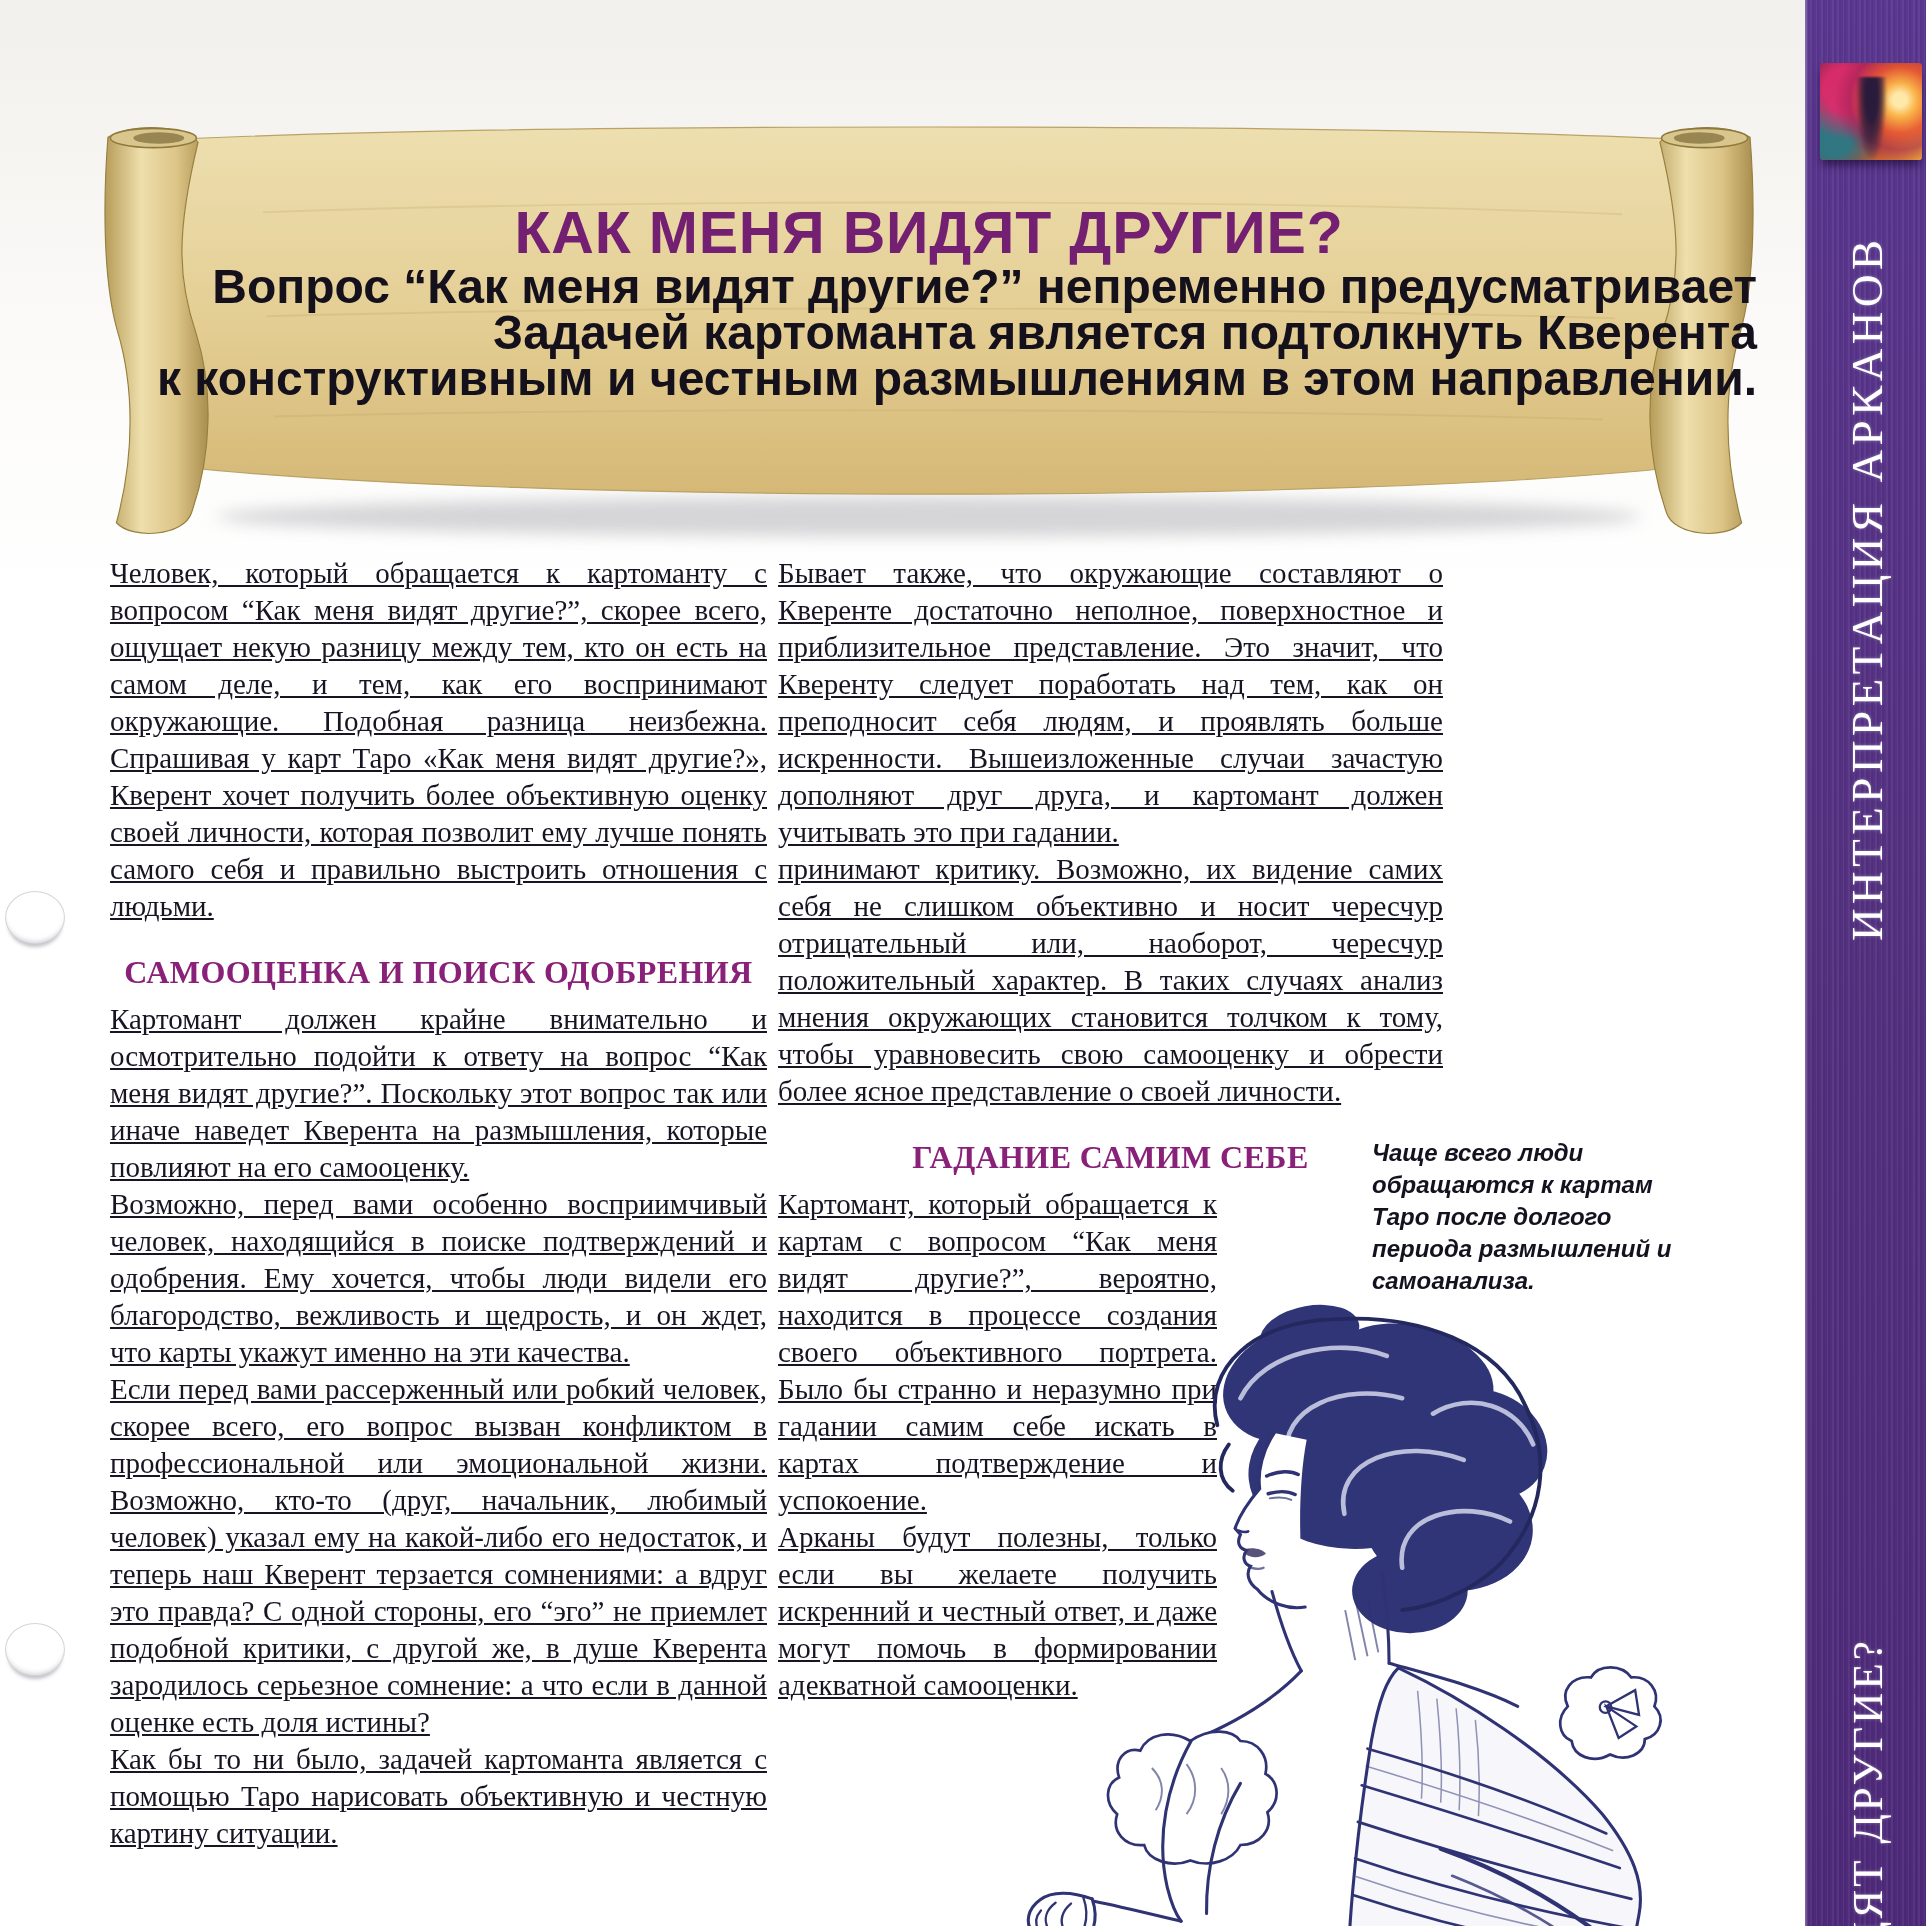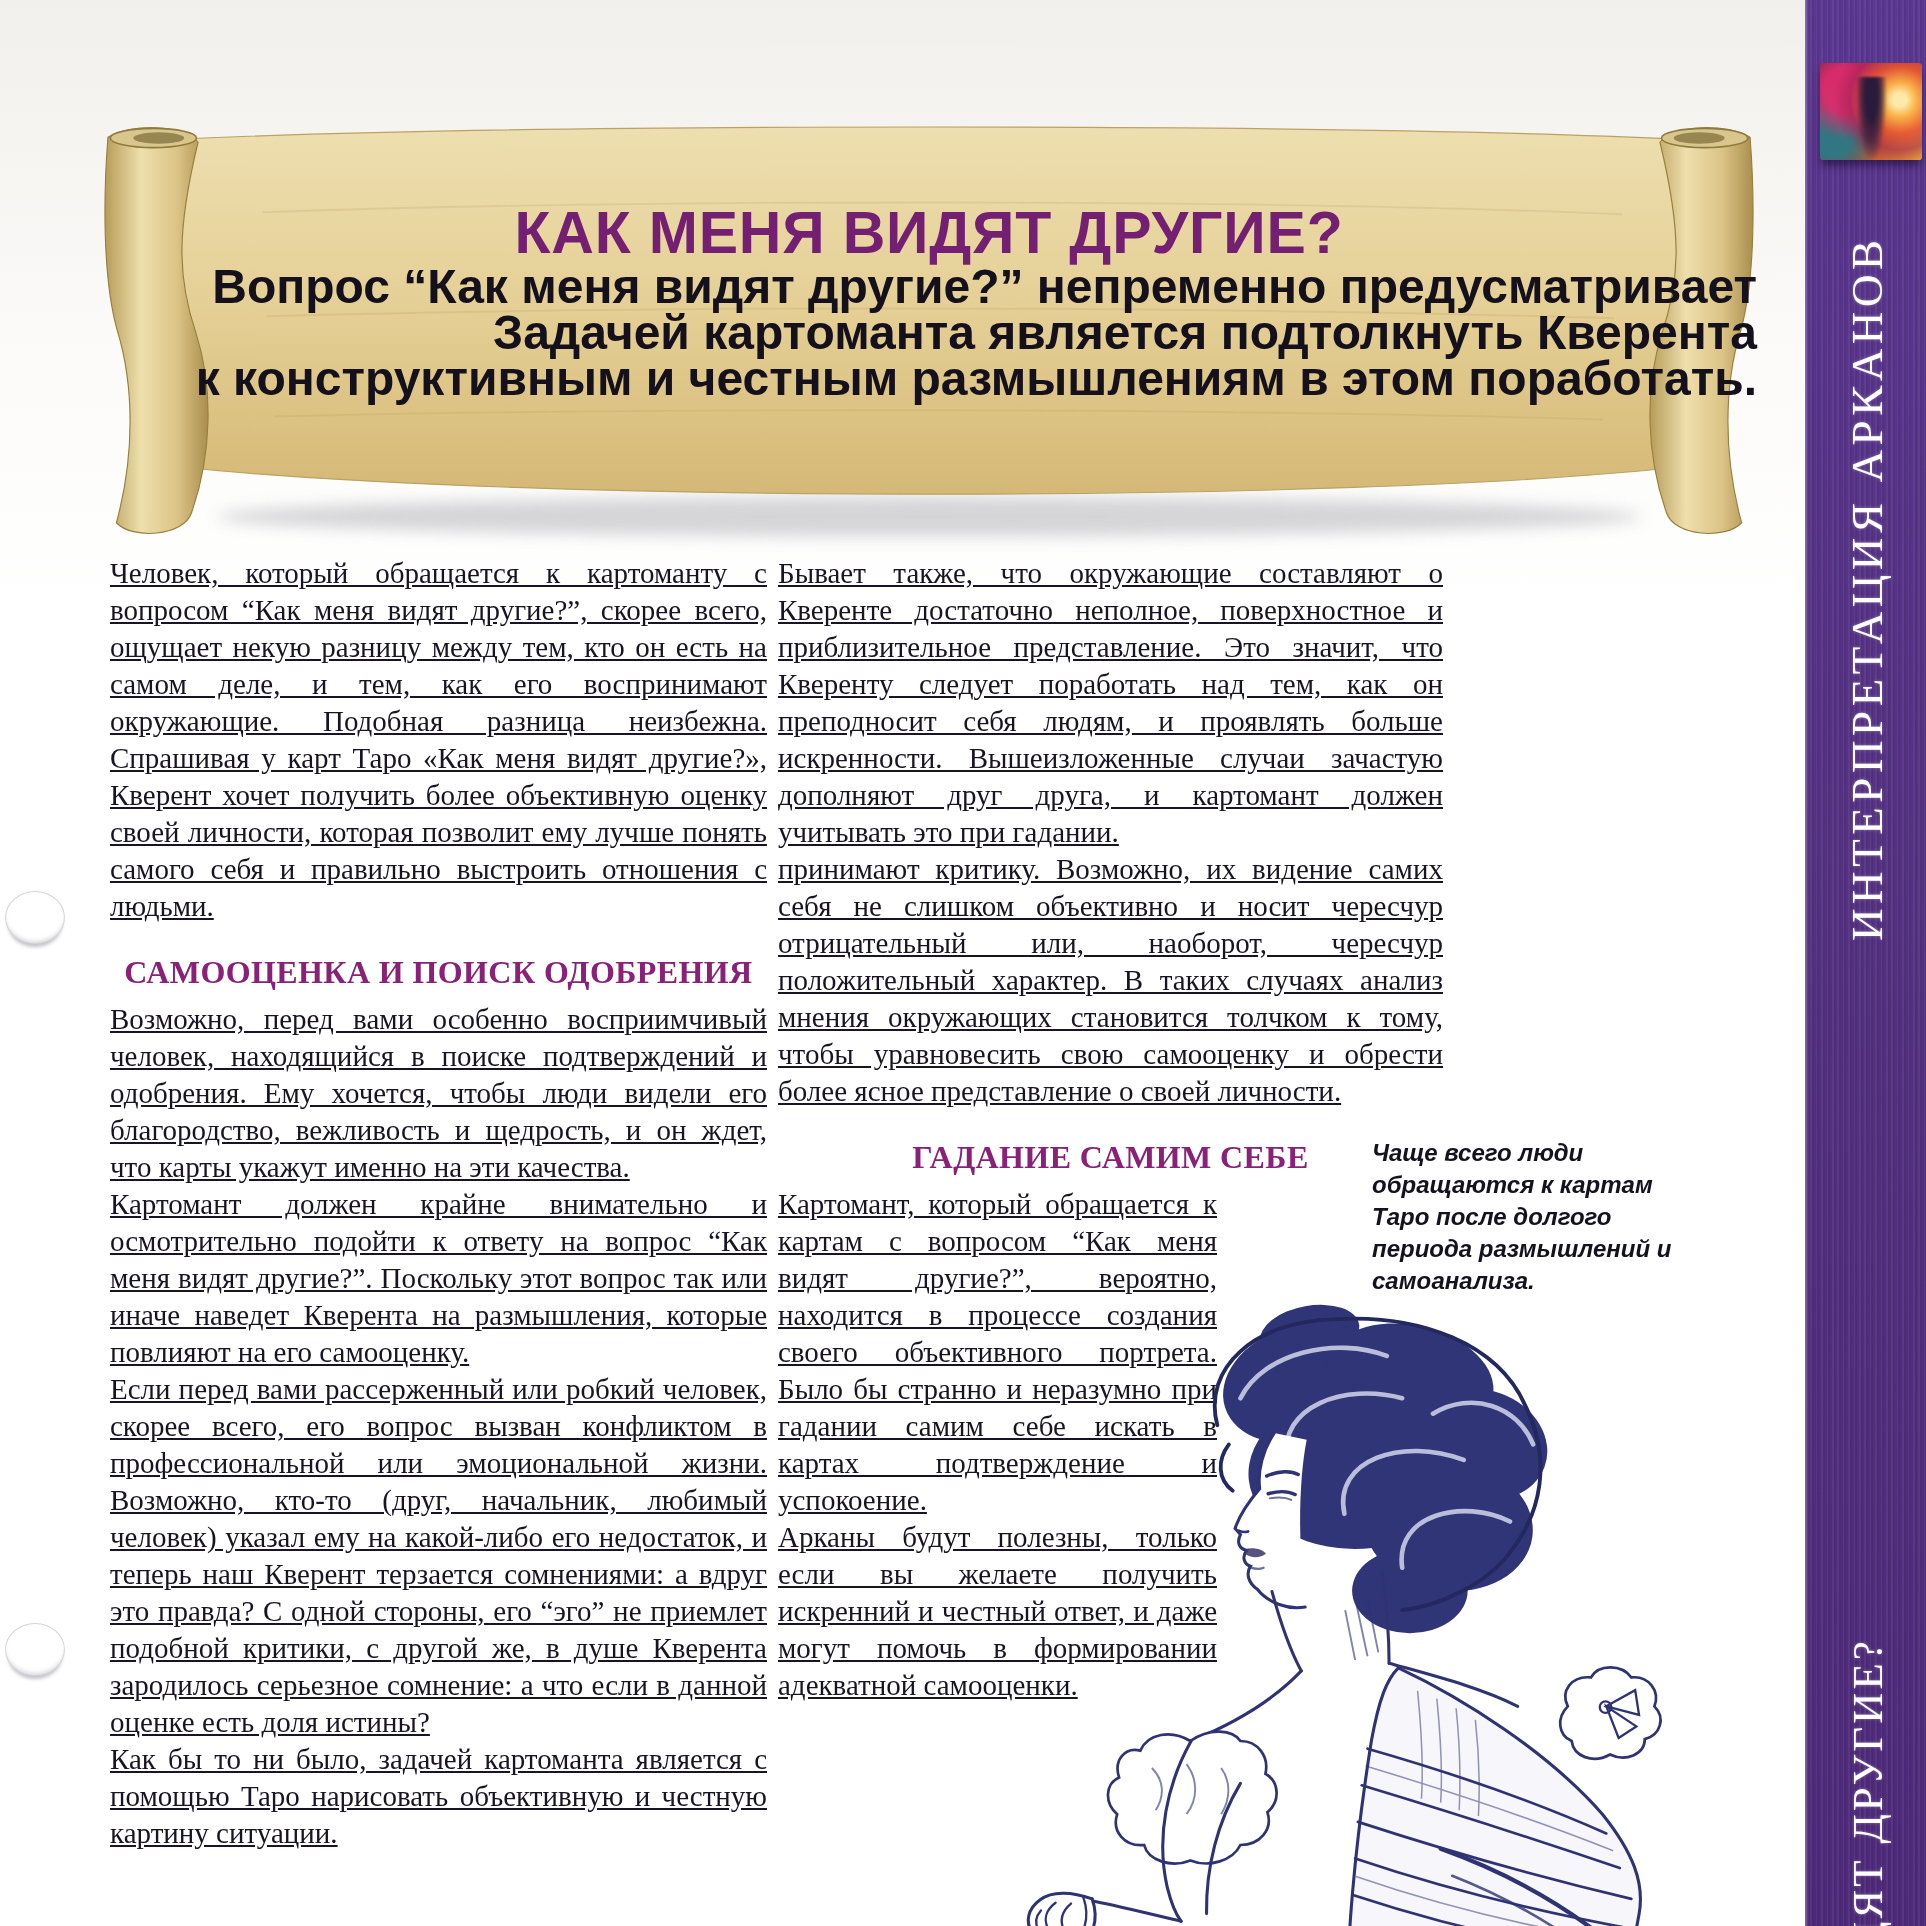--- a/index.html
+++ b/index.html
@@ -101,7 +101,7 @@
     <div class="banner-intro">
       <div>Вопрос “Как меня видят другие?” непременно предусматривает</div>
       <div>Задачей картоманта является подтолкнуть Кверента</div>
-      <div>к конструктивным и честным размышлениям в этом поработать.</div>
+      <div>к конструктивным и честным размышлениям в этом направлении.</div>
     </div>
   </section>
 

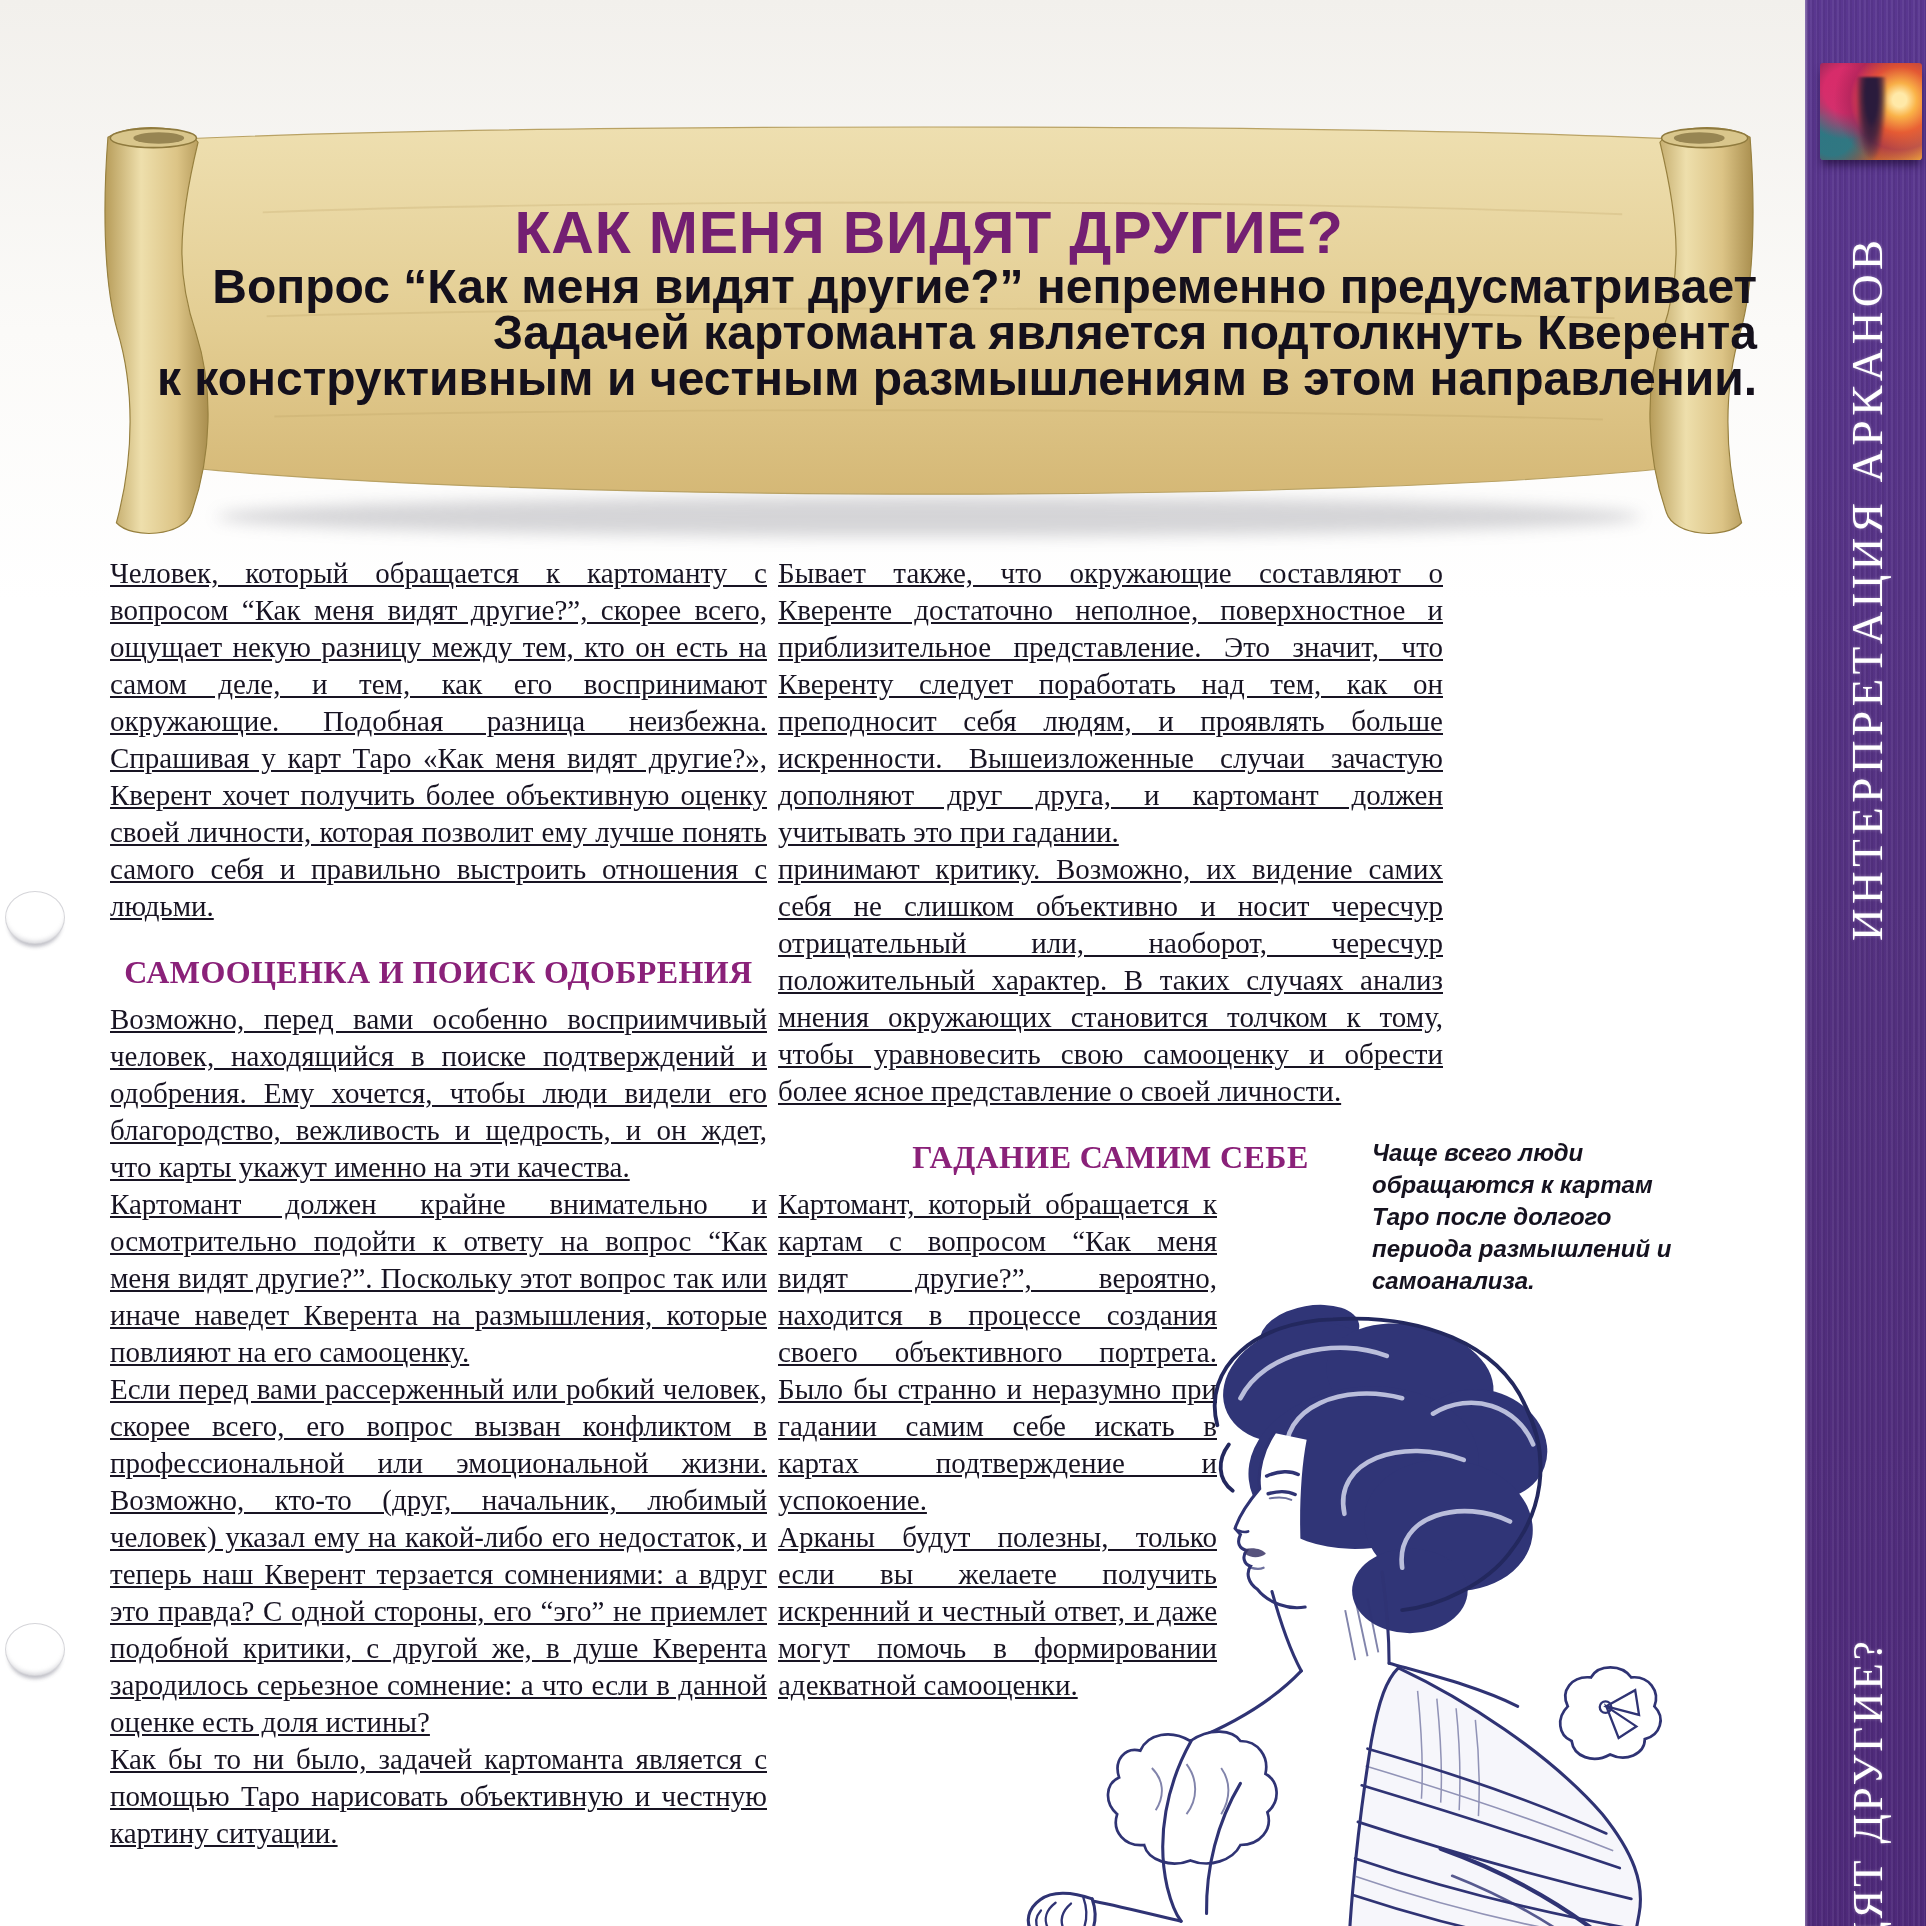--- a/index.html
+++ b/index.html
@@ -108,8 +108,8 @@
   <div class="col col-left">
     <p>Человек, который обращается к картоманту с вопросом “Как меня видят другие?”, скорее всего, ощущает некую разницу между тем, кто он есть на самом деле, и тем, как его воспринимают окружающие. Подобная разница неизбежна. Спрашивая у карт Таро «Как меня видят другие?», Кверент хочет получить более объективную оценку своей личности, которая позволит ему лучше понять самого себя и правильно выстроить отношения с людьми.</p>
     <h2>САМООЦЕНКА И ПОИСК ОДОБРЕНИЯ</h2>
+    <p>Картомант должен крайне внимательно и осмотрительно подойти к ответу на вопрос “Как меня видят другие?”. Поскольку этот вопрос так или иначе наведет Кверента на размышления, которые повлияют на его самооценку.</p>
     <p>Возможно, перед вами особенно восприимчивый человек, находящийся в поиске подтверждений и одобрения. Ему хочется, чтобы люди видели его благородство, вежливость и щедрость, и он ждет, что карты укажут именно на эти качества.</p>
-    <p>Картомант должен крайне внимательно и осмотрительно подойти к ответу на вопрос “Как меня видят другие?”. Поскольку этот вопрос так или иначе наведет Кверента на размышления, которые повлияют на его самооценку.</p>
     <p>Если перед вами рассерженный или робкий человек, скорее всего, его вопрос вызван конфликтом в профессиональной или эмоциональной жизни. Возможно, кто-то (друг, начальник, любимый человек) указал ему на какой-либо его недостаток, и теперь наш Кверент терзается сомнениями: а вдруг это правда? С одной стороны, его “эго” не приемлет подобной критики, с другой же, в душе Кверента зародилось серьезное сомнение: а что если в данной оценке есть доля истины?</p>
     <p>Как бы то ни было, задачей картоманта является с помощью Таро нарисовать объективную и честную картину ситуации.</p>
 

